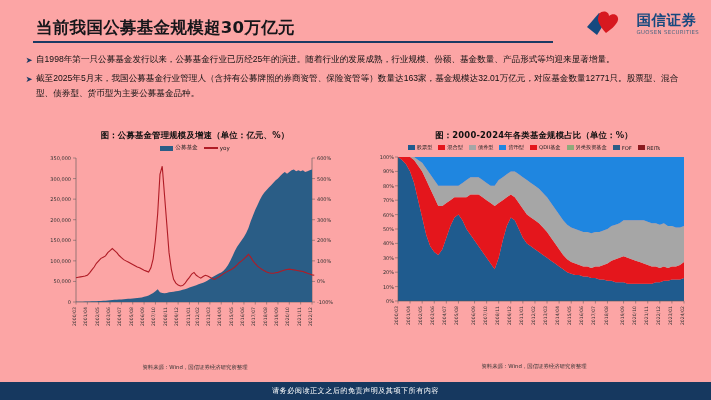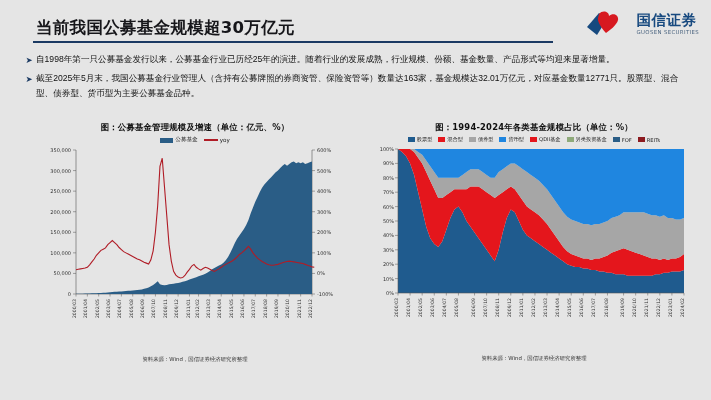--- a/index.html
+++ b/index.html
@@ -9,7 +9,7 @@
     font-family: "DejaVu Sans", "Liberation Sans", sans-serif;
     overflow: hidden;
   }
-  .slide { position: relative; width: 711px; height: 400px; background: #e5e5e5; }
+  .slide { position: relative; width: 711px; height: 400px; background: #fca5a5; }
 
   
   .header { position: absolute; left: 0; top: 0; width: 711px; height: 46px; }

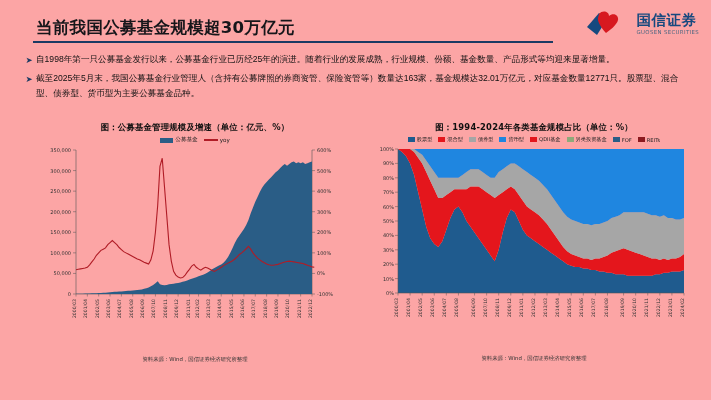--- a/index.html
+++ b/index.html
@@ -46,7 +46,7 @@
   .panel-right { left: 374px; top: 122px; width: 320px; height: 252px; }
   .chart-title {
     text-align: center; font-size: 8.4px; font-weight: bold; color: #111;
-    margin-bottom: 3px; letter-spacing: .2px;
+    margin-bottom: 3px; letter-spacing: .2px; margin-top: 8px;
   }
   .legend { display: flex; justify-content: center; align-items: center; gap: 6px; flex-wrap: nowrap; }
   .legend-item { display: flex; align-items: center; gap: 2px; }

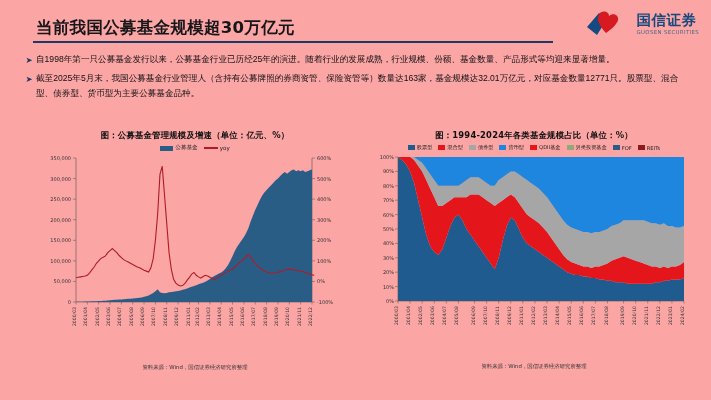--- a/index.html
+++ b/index.html
@@ -201,7 +201,7 @@
   </div>
 
   <div class="panel panel-right">
-    <div class="chart-title">图：1994-2024年各类基金规模占比（单位：%）</div>
+    <div class="chart-title">图：2000-2024年各类基金规模占比（单位：%）</div>
     <div class="legend legend-right" id="legend-right">
         <div class="legend-item">
           <span class="legend-swatch" style="background: rgb(31, 91, 142);"></span>

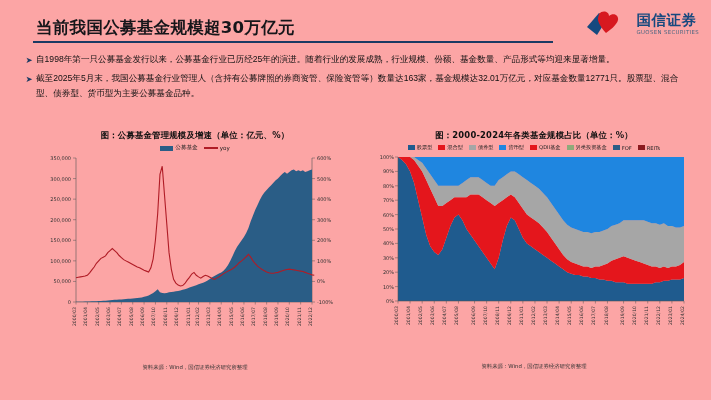--- a/index.html
+++ b/index.html
@@ -321,6 +321,9 @@
     <div class="source">资料来源：Wind，国信证券经济研究所整理</div>
   </div>
 
+  <div class="footer">
+    <div class="footer-text">请务必阅读正文之后的免责声明及其项下所有内容</div>
+  </div>
 </div>
 
 </body></html>

